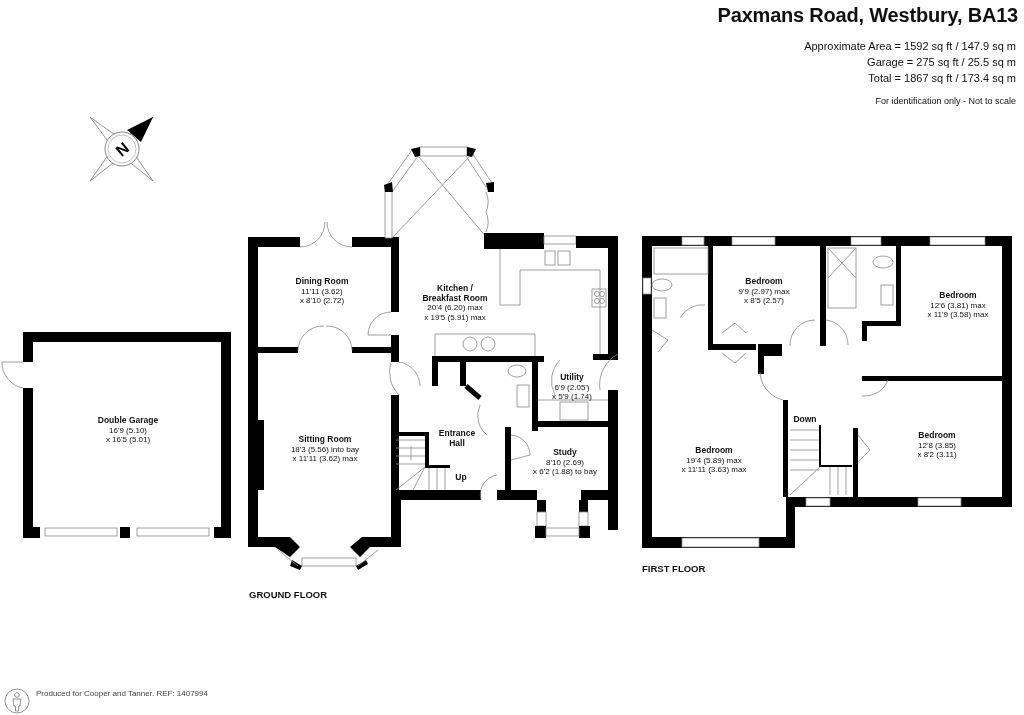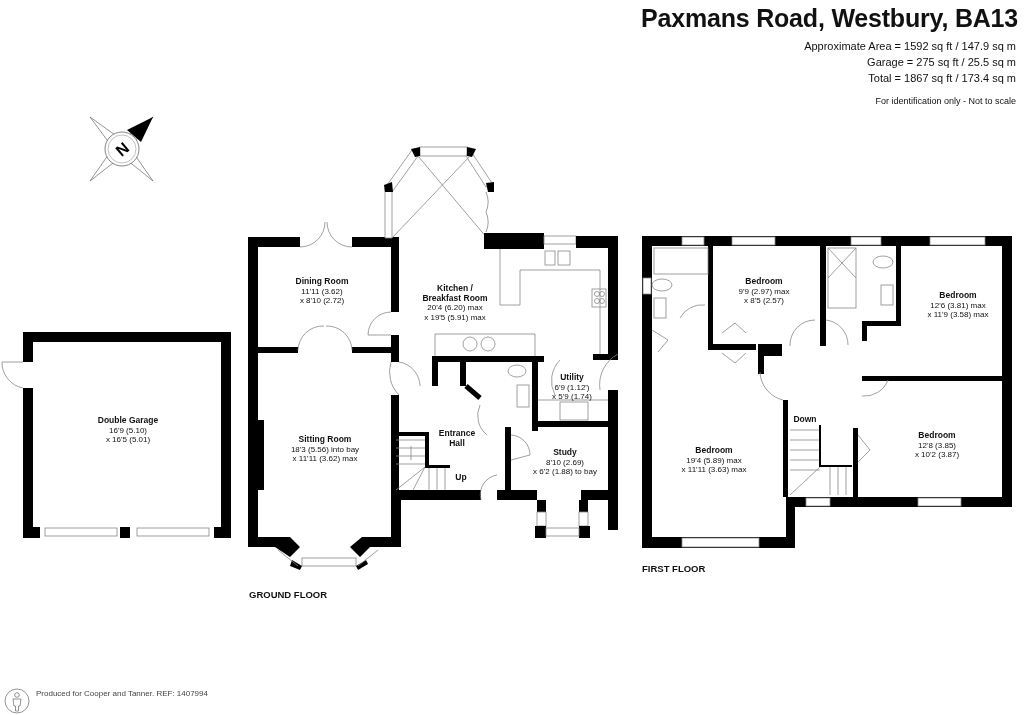--- a/index.html
+++ b/index.html
@@ -4,7 +4,7 @@
 <style>
   html,body{margin:0;padding:0;background:#ffffff;}
   body{width:1024px;height:715px;position:relative;overflow:hidden;font-family:"Liberation Sans",sans-serif;color:#111;}
-  .title{position:absolute;right:6px;top:4px;font-size:25px;font-weight:bold;letter-spacing:-0.2px;}
+  .title{position:absolute;right:6px;top:4px;font-size:20px;font-weight:bold;letter-spacing:-0.2px;}
   .area{position:absolute;right:8px;text-align:right;font-size:11px;line-height:16px;}
   .area1{top:38px;} .area2{top:54px;} .area3{top:70px;}
   .ident{position:absolute;right:8px;top:96px;font-size:9px;}

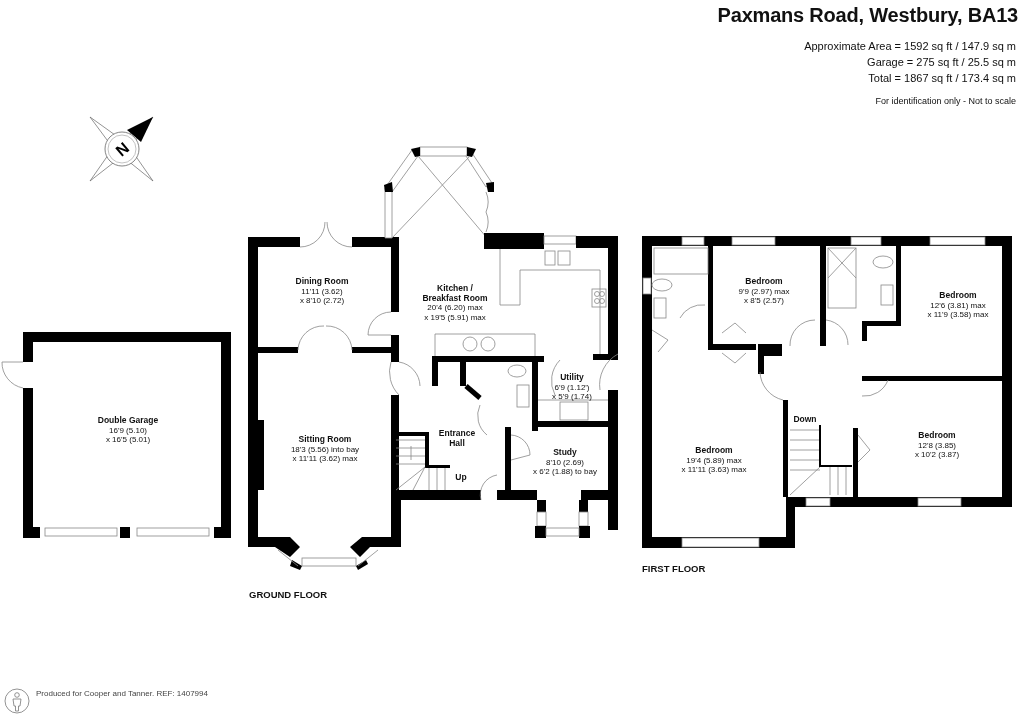--- a/index.html
+++ b/index.html
@@ -248,7 +248,7 @@
 </div>
 <div class="rl" style="left:572px;top:373px;">
   <div class="nm">Utility</div>
-  <div>6'9 (1.12')</div>
+  <div>6'9 (2.05')</div>
   <div>x 5'9 (1.74)</div>
 </div>
 <div class="rl" style="left:457px;top:429px;">

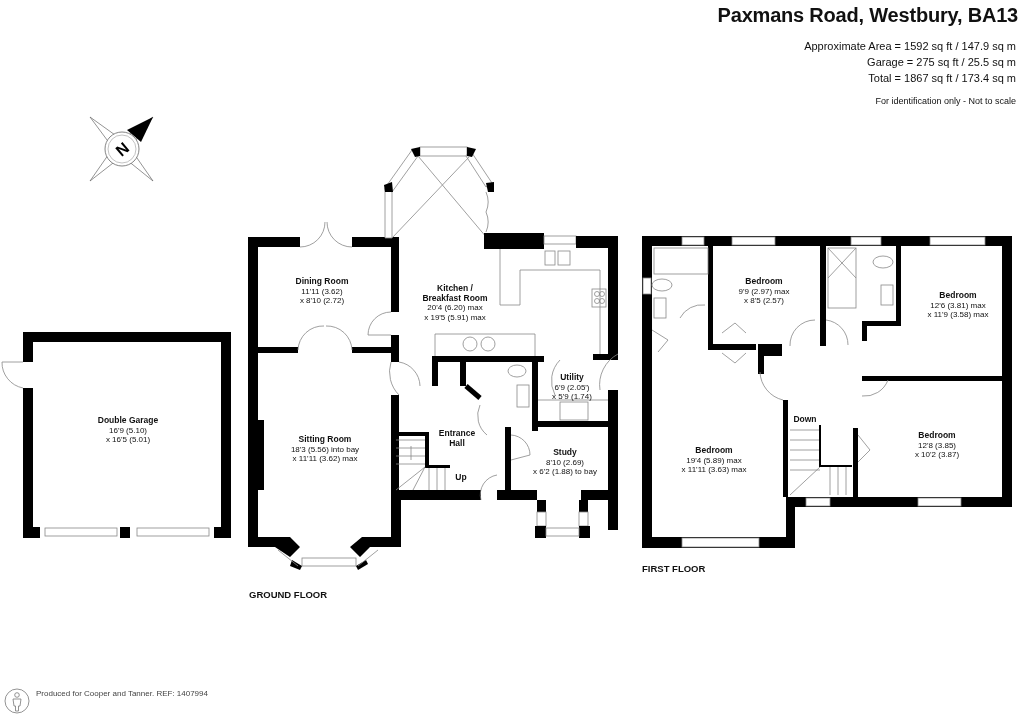--- a/index.html
+++ b/index.html
@@ -283,7 +283,7 @@
 <div class="rl" style="left:937px;top:431px;">
   <div class="nm">Bedroom</div>
   <div>12'8 (3.85)</div>
-  <div>x 10'2 (3.87)</div>
+  <div>x 8'2 (3.11)</div>
 </div>
 <div class="rl" style="left:805px;top:415px;">
   <div class="nm">Down</div>

